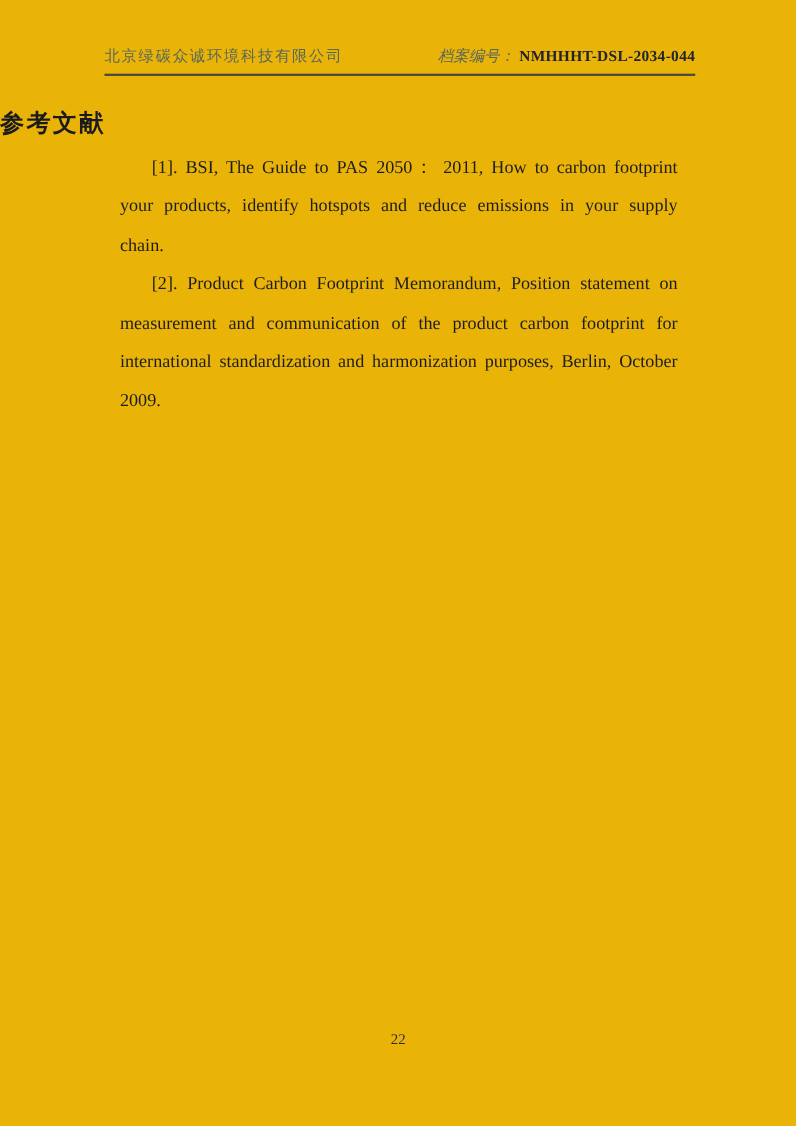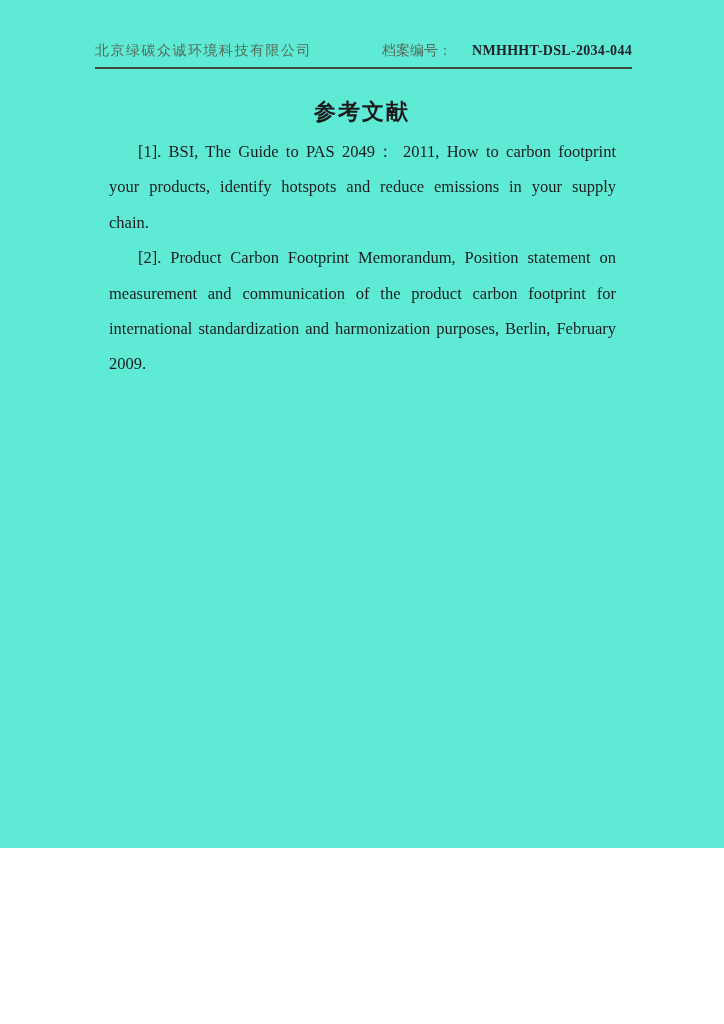--- a/index.html
+++ b/index.html
@@ -6,8 +6,8 @@
   .page {
     position: relative;
     width: 724px;
-    height: 848px;
-    background: #5eead4;
+    height: 1024px;
+    background: #eab308;
     font-family: "Liberation Serif", serif;
     overflow: hidden;
   }

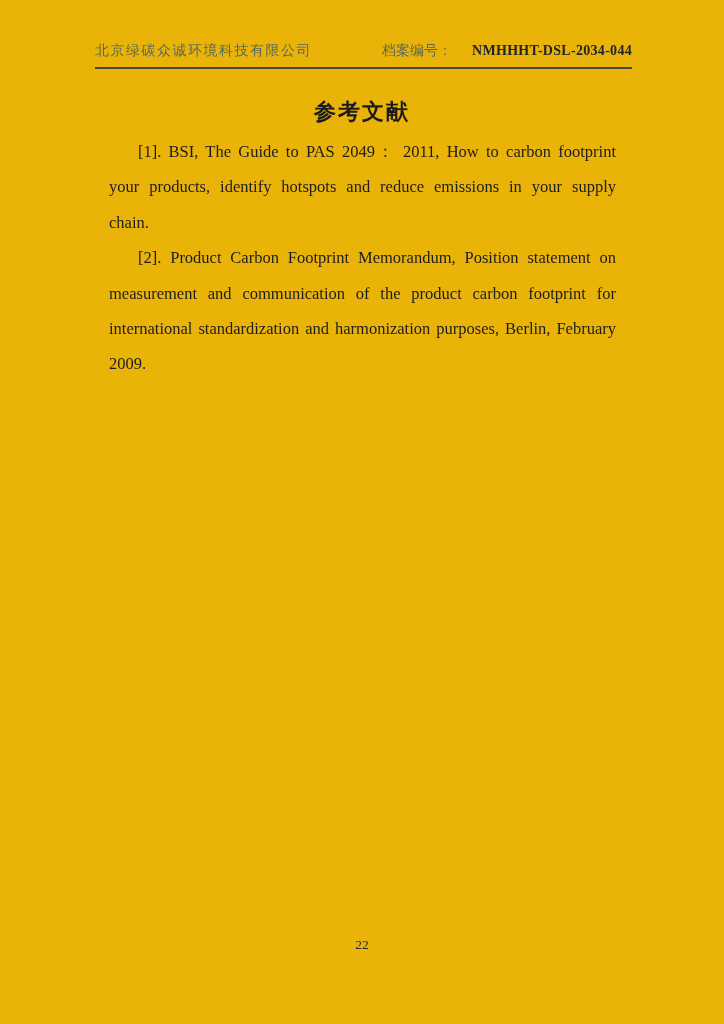--- a/index.html
+++ b/index.html
@@ -34,7 +34,8 @@
   }
   .archive-label {
     color: #57695a;
-    margin-right: 20px;
+    margin-right: 4px;
+    font-style: italic;
   }
   .archive-number {
     color: #21242e;

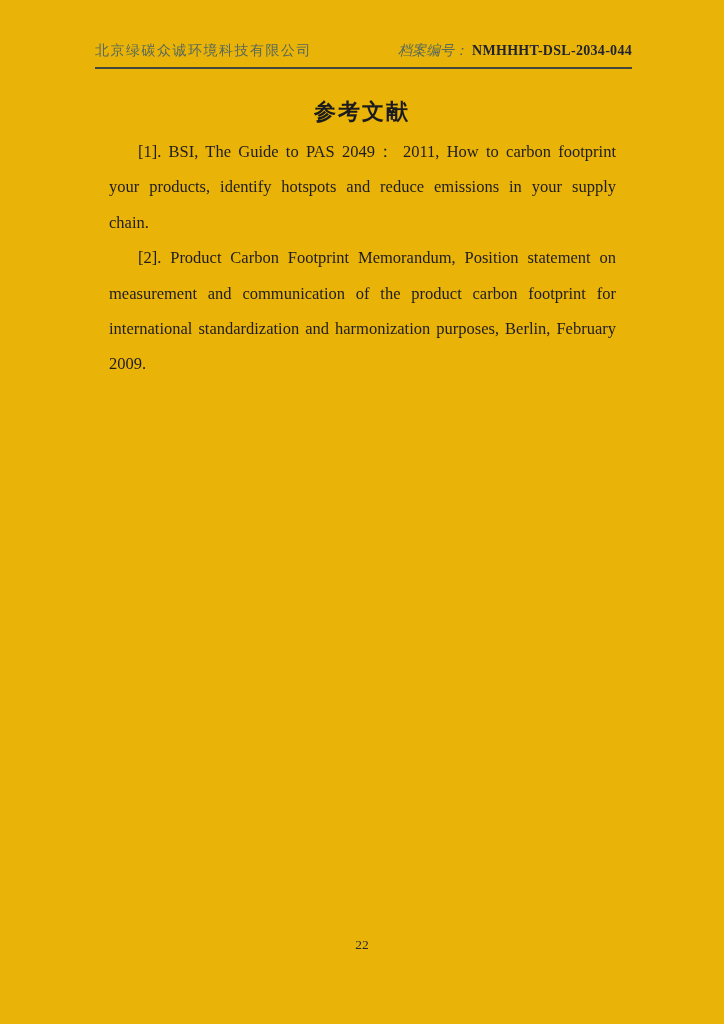--- a/index.html
+++ b/index.html
@@ -48,7 +48,7 @@
     top: 97px;
     left: 0;
     width: 724px;
-    text-align: center;
+    text-align: left;
     font-size: 22px;
     font-weight: bold;
     letter-spacing: 2px;

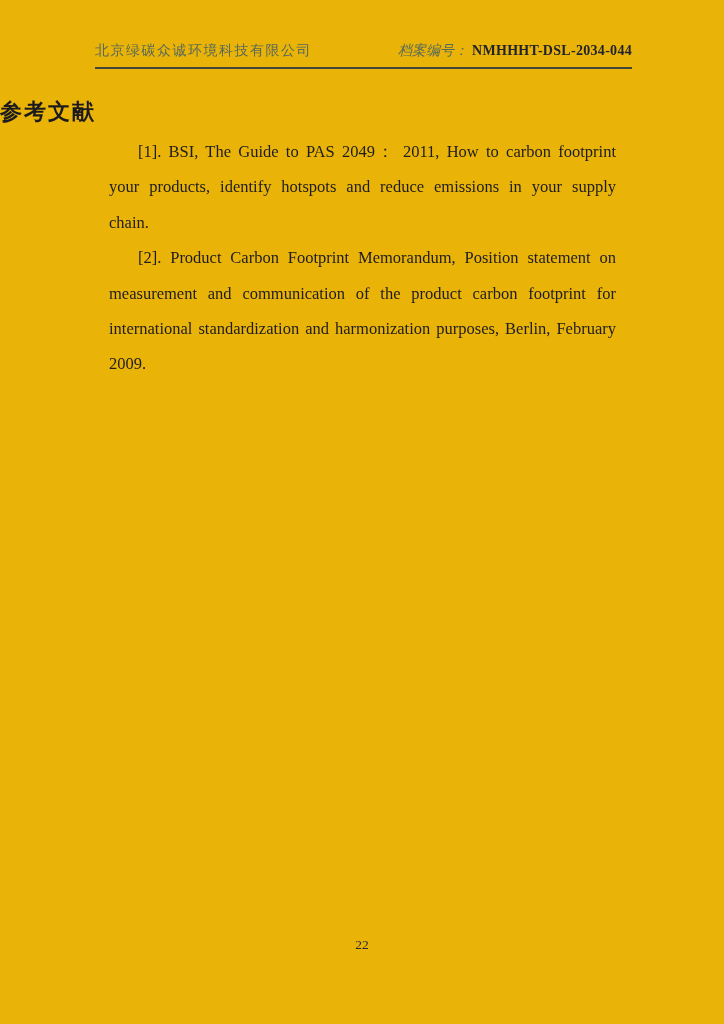--- a/index.html
+++ b/index.html
@@ -96,7 +96,7 @@
   <div class="doc-title">参考文献</div>
 
   <div class="references">
-    <p>[1]. BSI, The Guide to PAS 2049： 2011, How to carbon footprint your products, identify hotspots and reduce emissions in your supply chain.</p>
+    <p>[1]. BSI, The Guide to PAS 2050： 2011, How to carbon footprint your products, identify hotspots and reduce emissions in your supply chain.</p>
     <p>[2]. Product Carbon Footprint Memorandum, Position statement on measurement and communication of the product carbon footprint for international standardization and harmonization purposes, Berlin, February 2009.</p>
   </div>
 

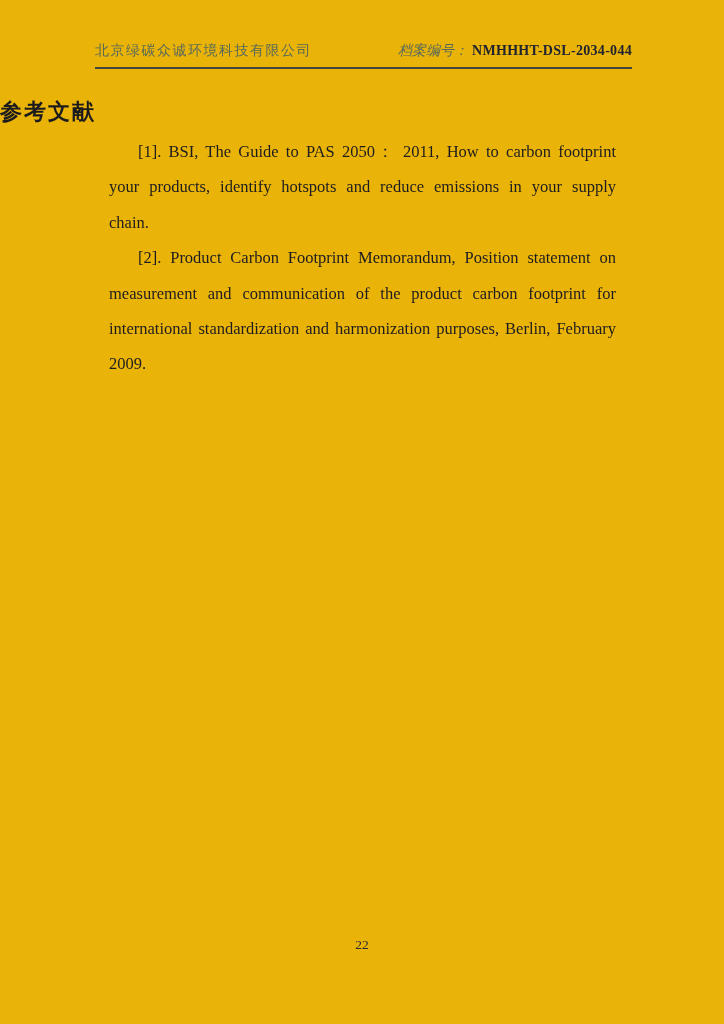--- a/index.html
+++ b/index.html
@@ -97,7 +97,7 @@
 
   <div class="references">
     <p>[1]. BSI, The Guide to PAS 2050： 2011, How to carbon footprint your products, identify hotspots and reduce emissions in your supply chain.</p>
-    <p>[2]. Product Carbon Footprint Memorandum, Position statement on measurement and communication of the product carbon footprint for international standardization and harmonization purposes, Berlin, February 2009.</p>
+    <p>[2]. Product Carbon Footprint Memorandum, Position statement on measurement and communication of the product carbon footprint for international standardization and harmonization purposes, Berlin, October 2009.</p>
   </div>
 
   <div class="page-number">22</div>

